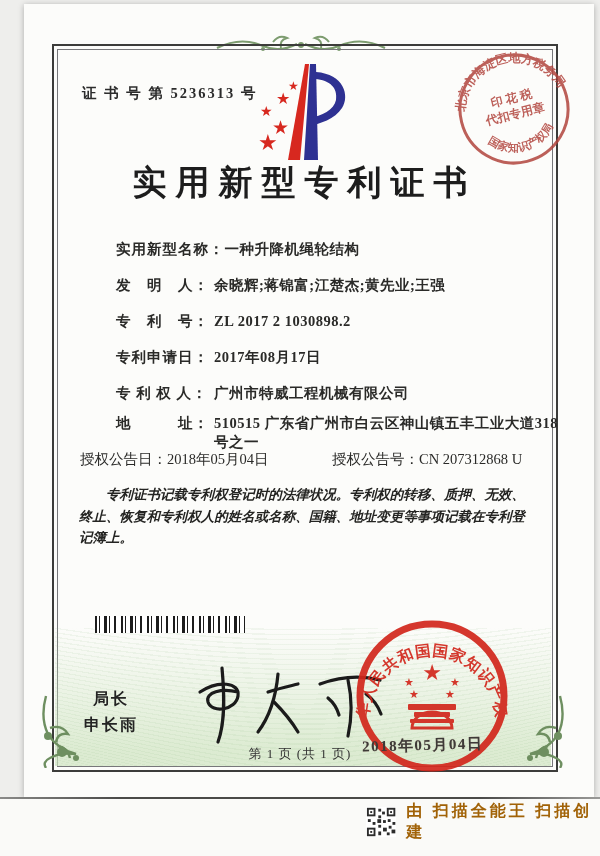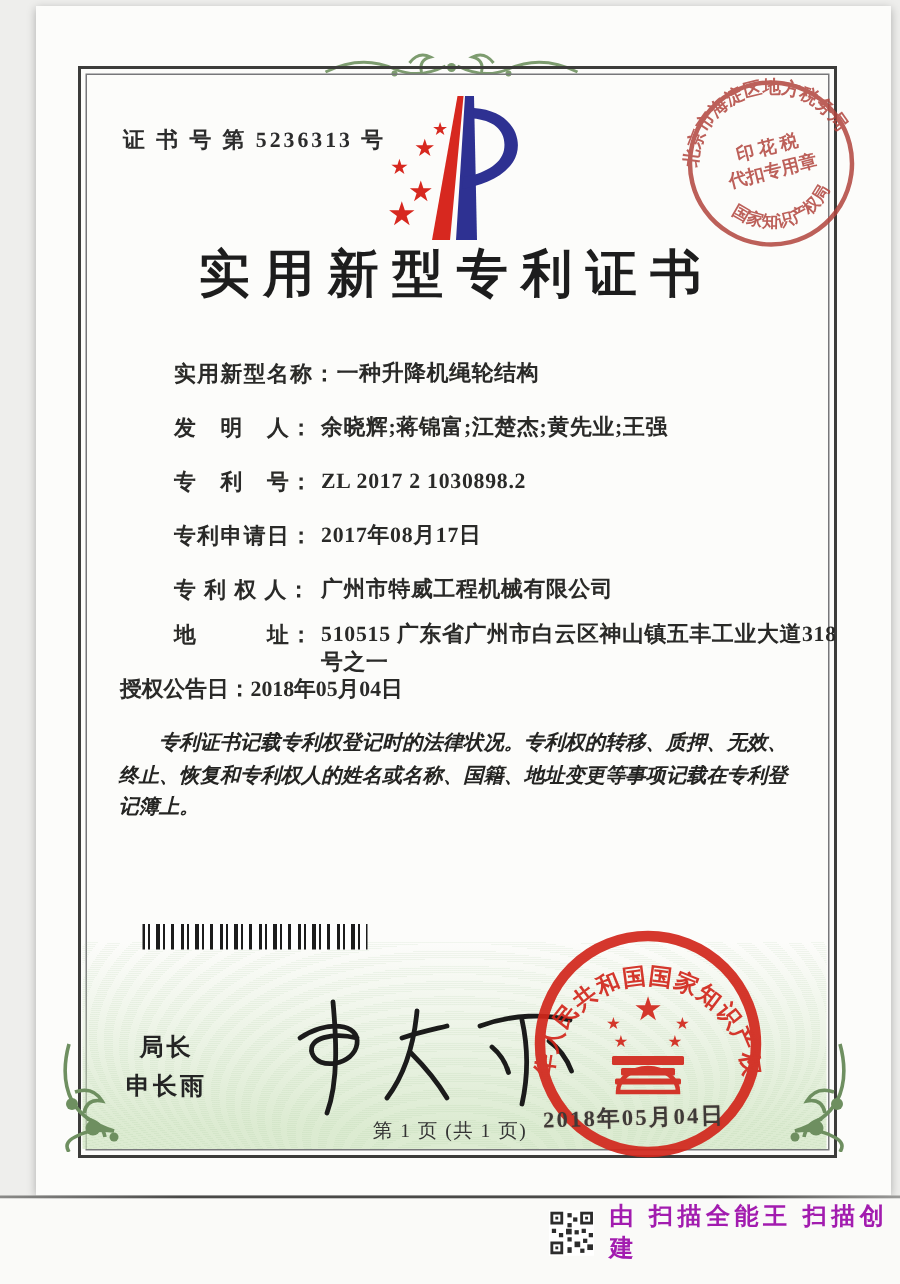--- a/index.html
+++ b/index.html
@@ -43,7 +43,7 @@
   .field-row{position:absolute;left:80px;width:450px;font-size:14.5px;font-weight:bold;color:#2a2a28;margin-left:36px;}
   .field-row .lbl{display:inline-block;min-width:98px;letter-spacing:1px;vertical-align:top;}
   .field-row .val{display:inline-block;max-width:348px;letter-spacing:.5px;vertical-align:top;line-height:19px;}
-  .grant-row{position:absolute;left:80px;top:450px;width:452px;font-size:14.5px;font-weight:bold;color:#2a2a28;}
+  .grant-row{position:absolute;left:80px;top:450px;width:452px;font-size:14.5px;font-weight:normal;color:#2a2a28;}
   .grant-row .pair{display:inline-block;}
   .grant-row .pair.right{position:absolute;left:252px;top:0;}
   .paragraphs{

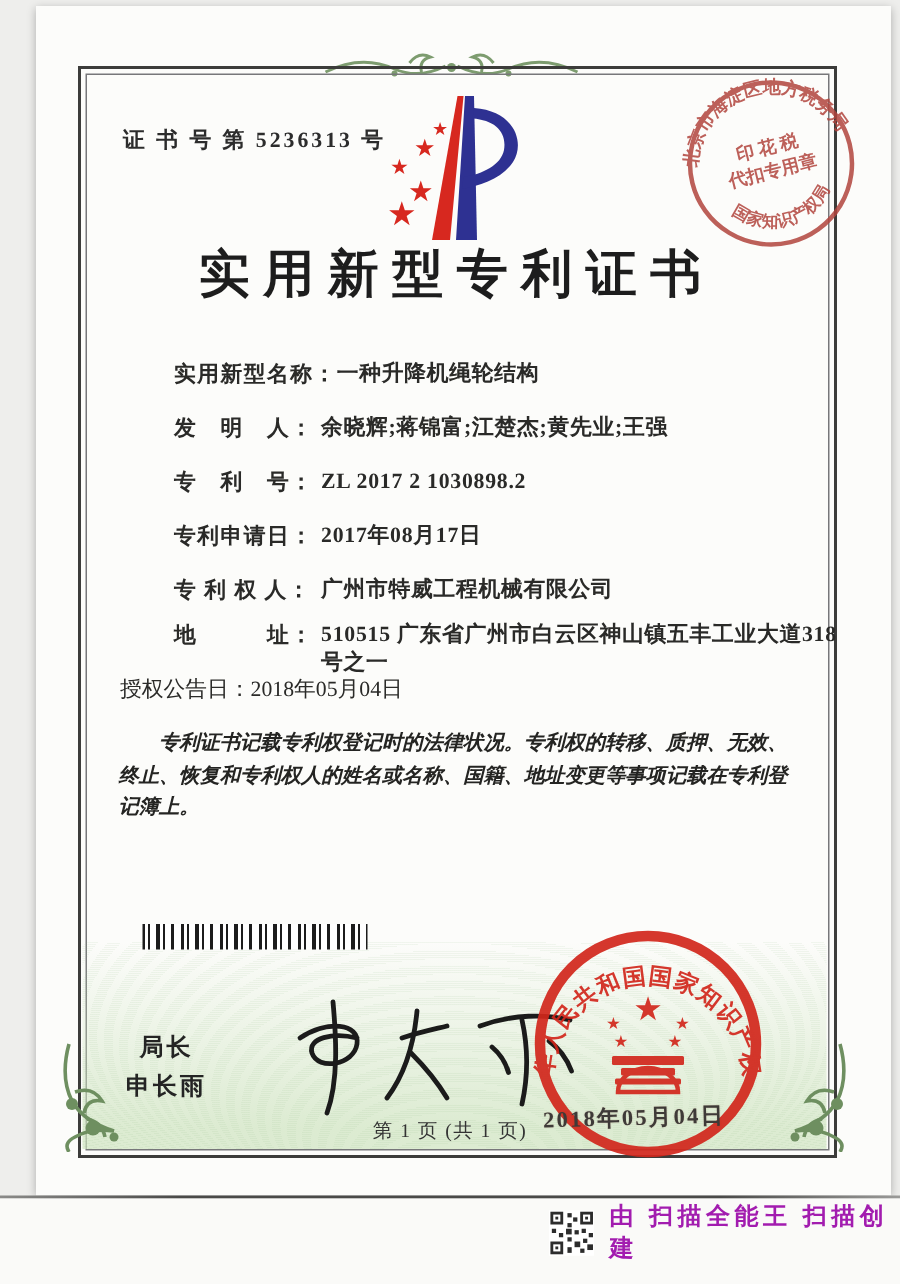--- a/index.html
+++ b/index.html
@@ -158,6 +158,9 @@
 <div class="grant-row">
   <span class="pair">
     <span>授权公告日：</span><span>2018年05月04日</span>
+  </span>
+  <span class="pair right">
+    <span>授权公告号：</span><span>CN 207312868 U</span>
   </span>
 </div>
 

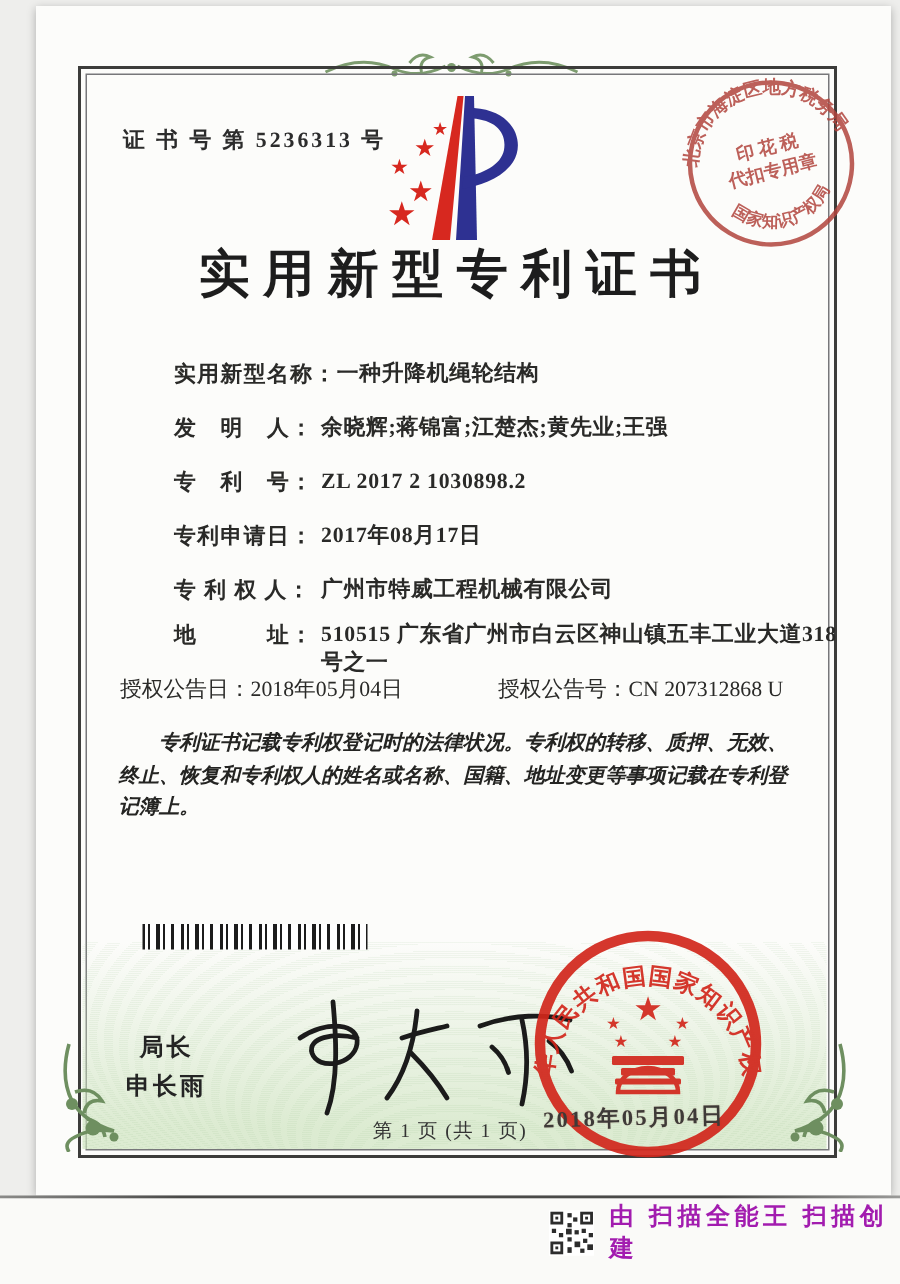--- a/index.html
+++ b/index.html
@@ -78,7 +78,7 @@
   .orn-br{left:508px;top:694px;transform:scaleX(-1);}
   .cnipa-logo{position:absolute;left:250px;top:60px;}
   .scanner-bar{position:absolute;left:366px;top:804px;height:36px;display:flex;align-items:center;}
-  .scanner-text{font-family:"Liberation Sans","DejaVu Sans",sans-serif;font-size:16px;font-weight:bold;color:#a21caf;letter-spacing:3px;margin-left:10px;}
+  .scanner-text{font-family:"Liberation Sans","DejaVu Sans",sans-serif;font-size:16px;font-weight:bold;color:#a16207;letter-spacing:3px;margin-left:10px;}
 </style>
 </head>
 <body>

